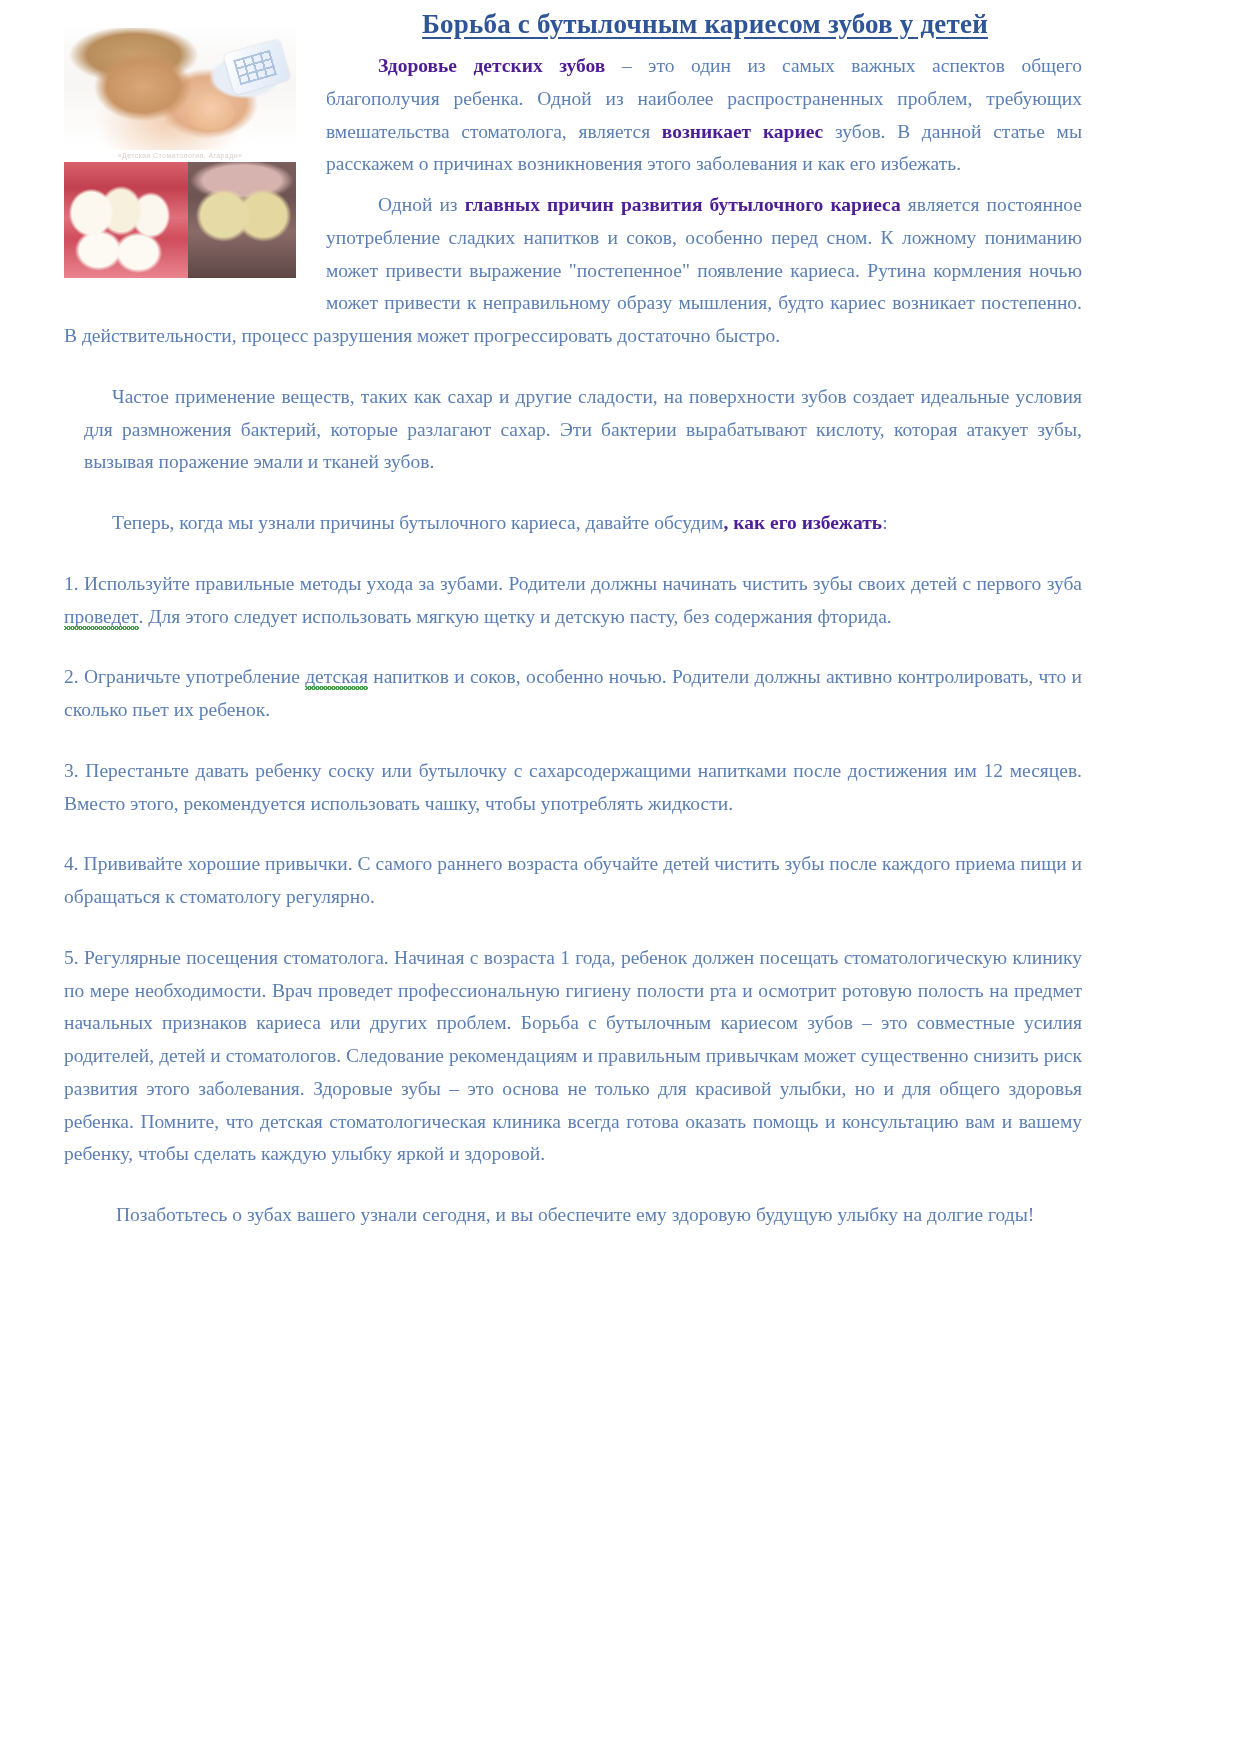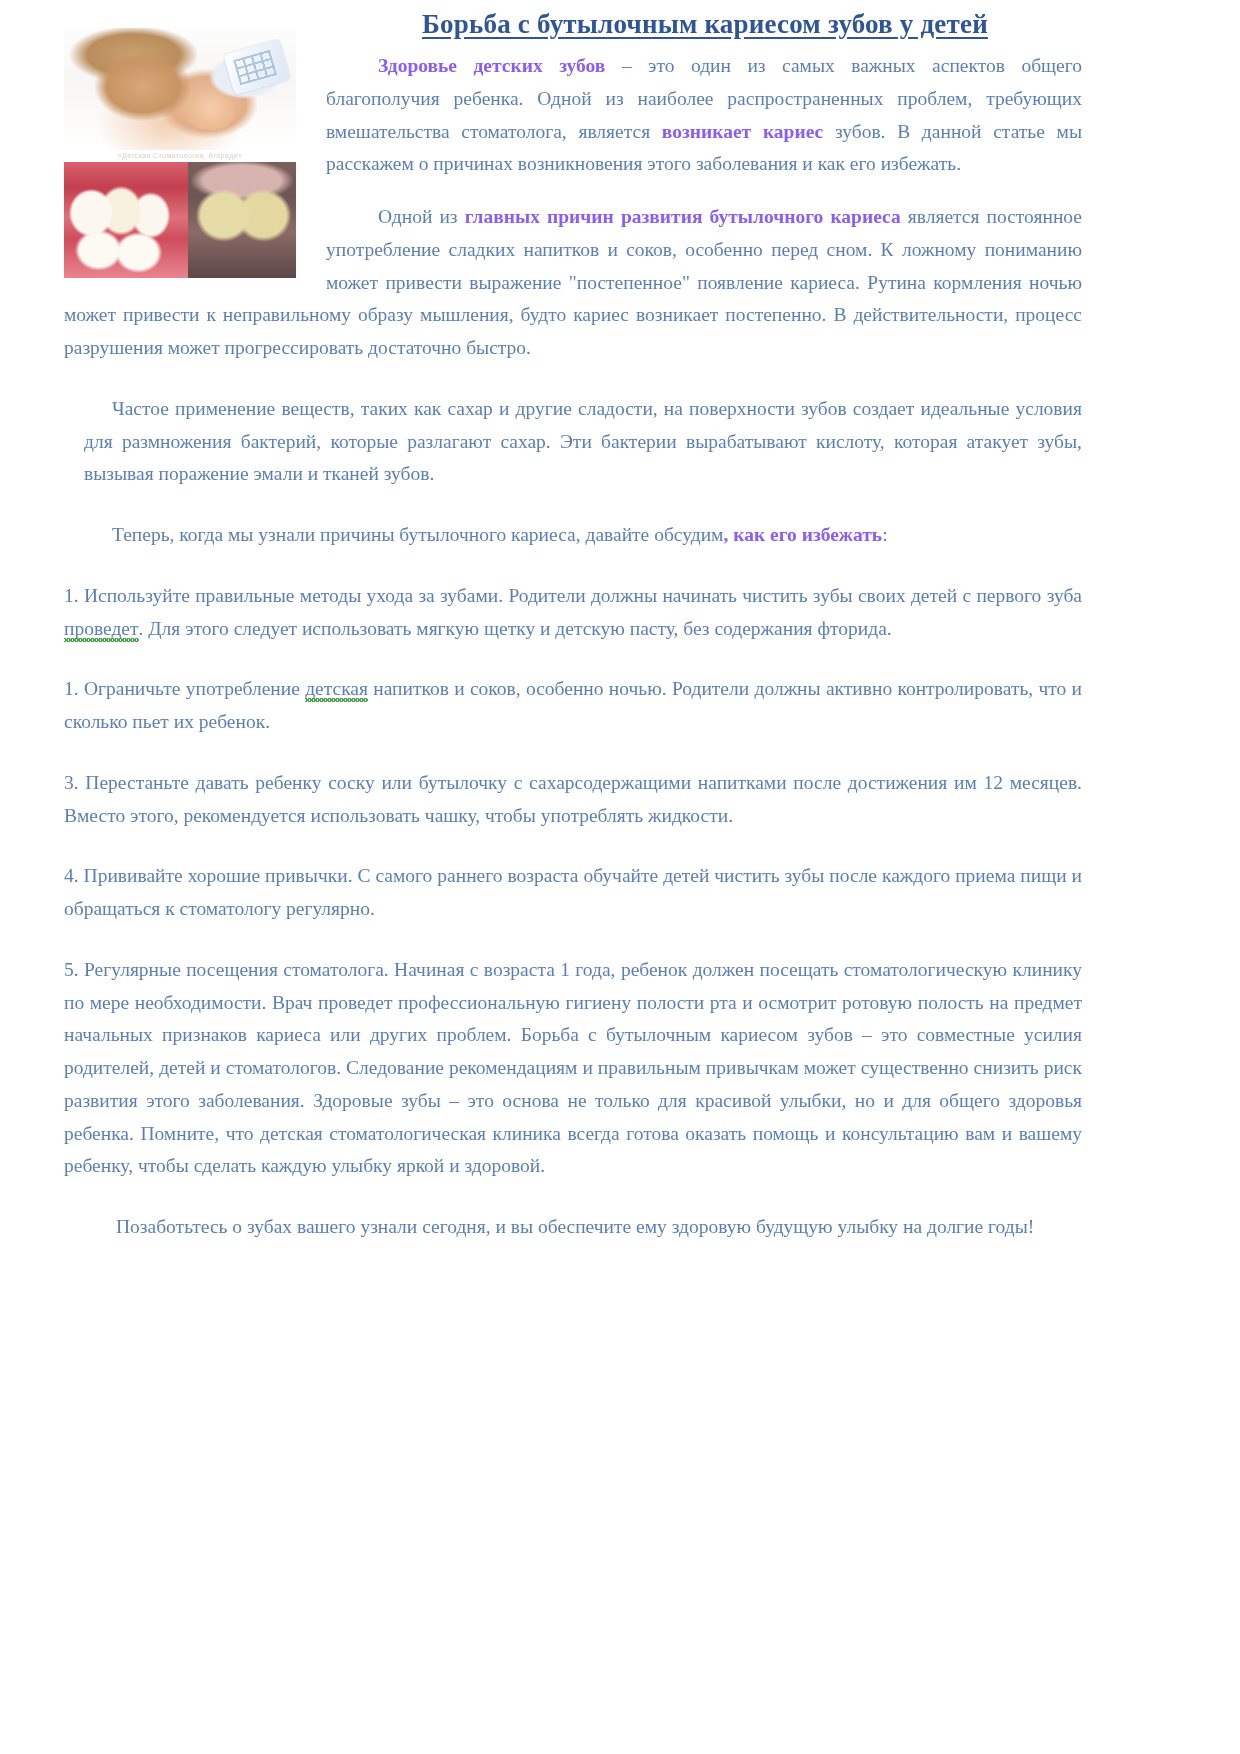--- a/index.html
+++ b/index.html
@@ -154,7 +154,7 @@
   .indent { text-indent: 52px; }
   .indent-sm { text-indent: 28px; margin-left: 20px; }
 
-  b, .bold { font-weight: bold; color: #8b5cf6; }
+  b, .bold { font-weight: bold; color: #4c1d95; }
 
   
   .squiggle {

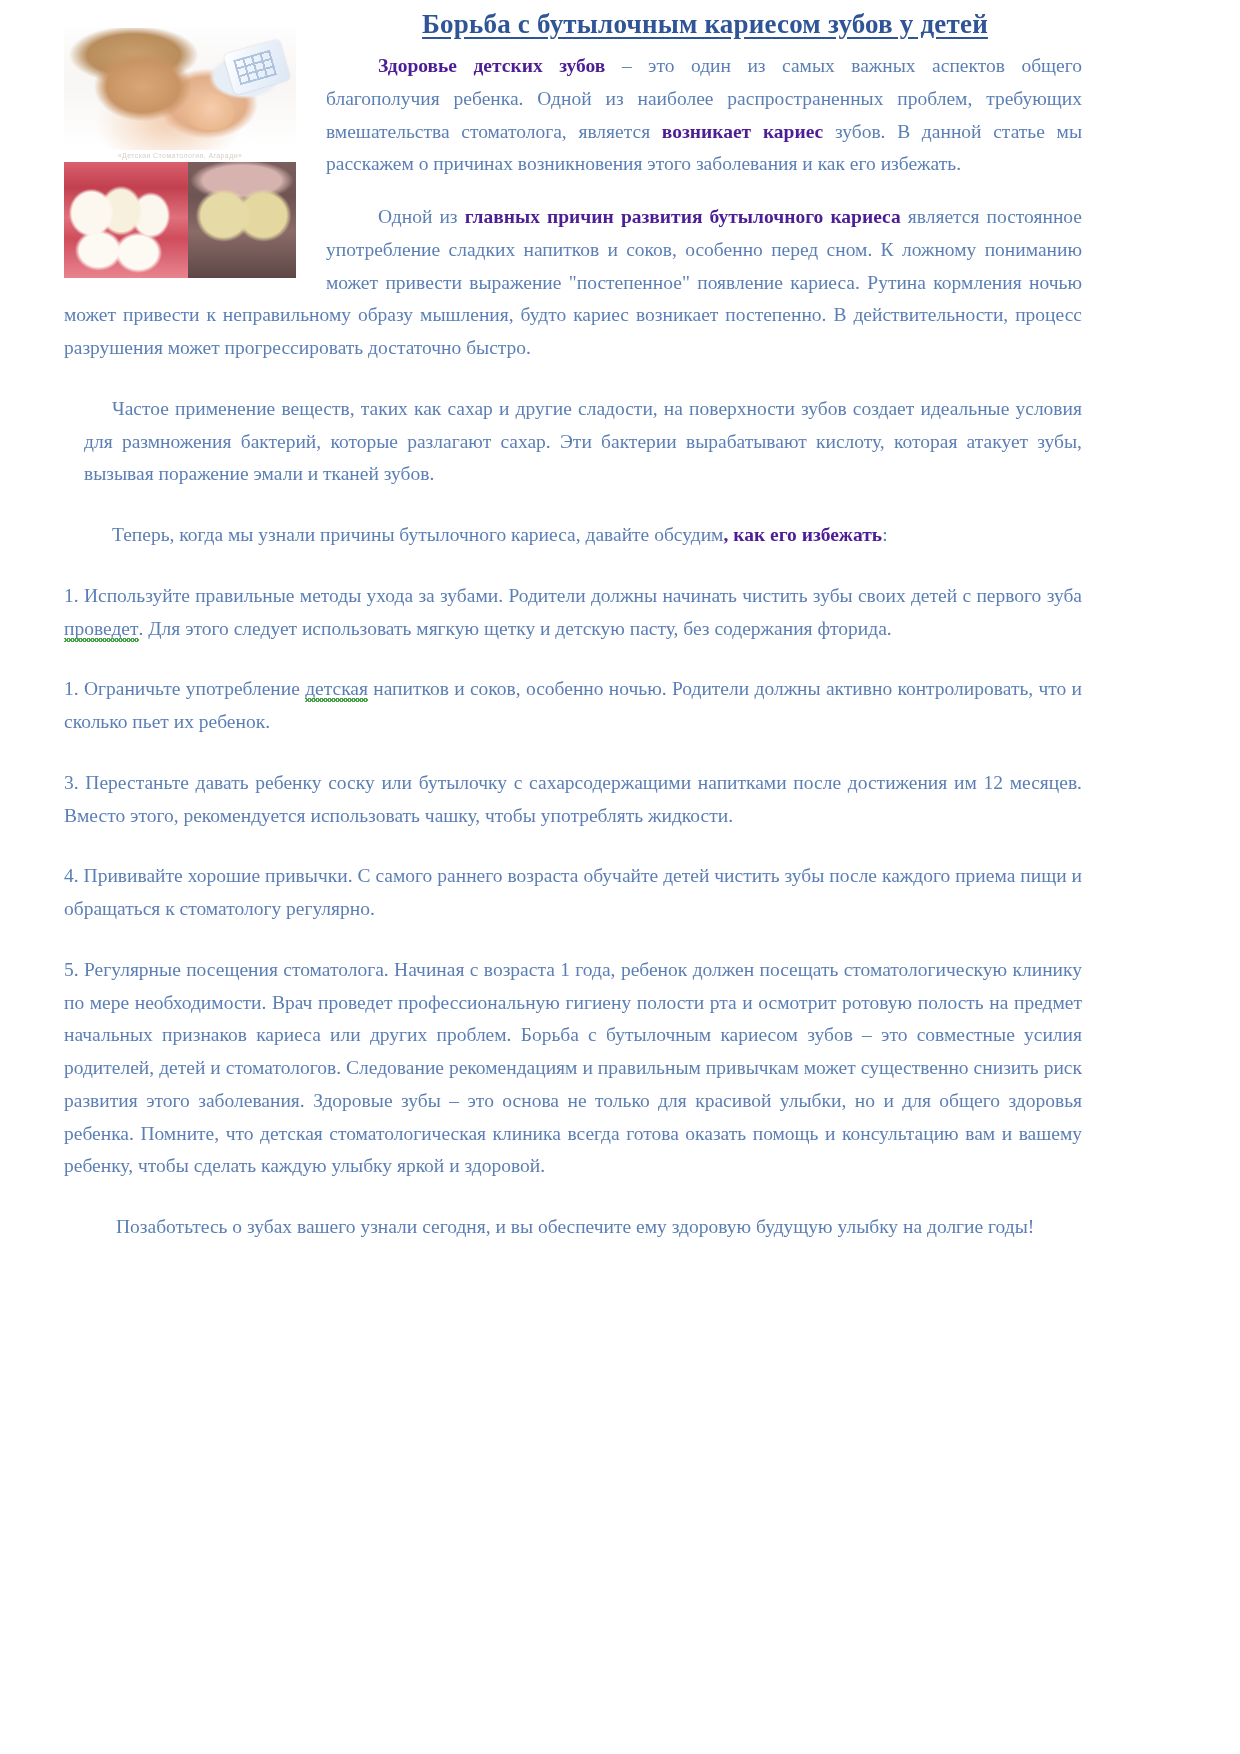--- a/index.html
+++ b/index.html
@@ -149,7 +149,7 @@
     text-indent: 0;
   }
   .p-top { text-indent: 52px; }
-  .p-gap { margin-top: 20px; }
+  .p-gap { margin-top: 8px; }
   .p-gap-lg { margin-top: 28px; }
   .indent { text-indent: 52px; }
   .indent-sm { text-indent: 28px; margin-left: 20px; }

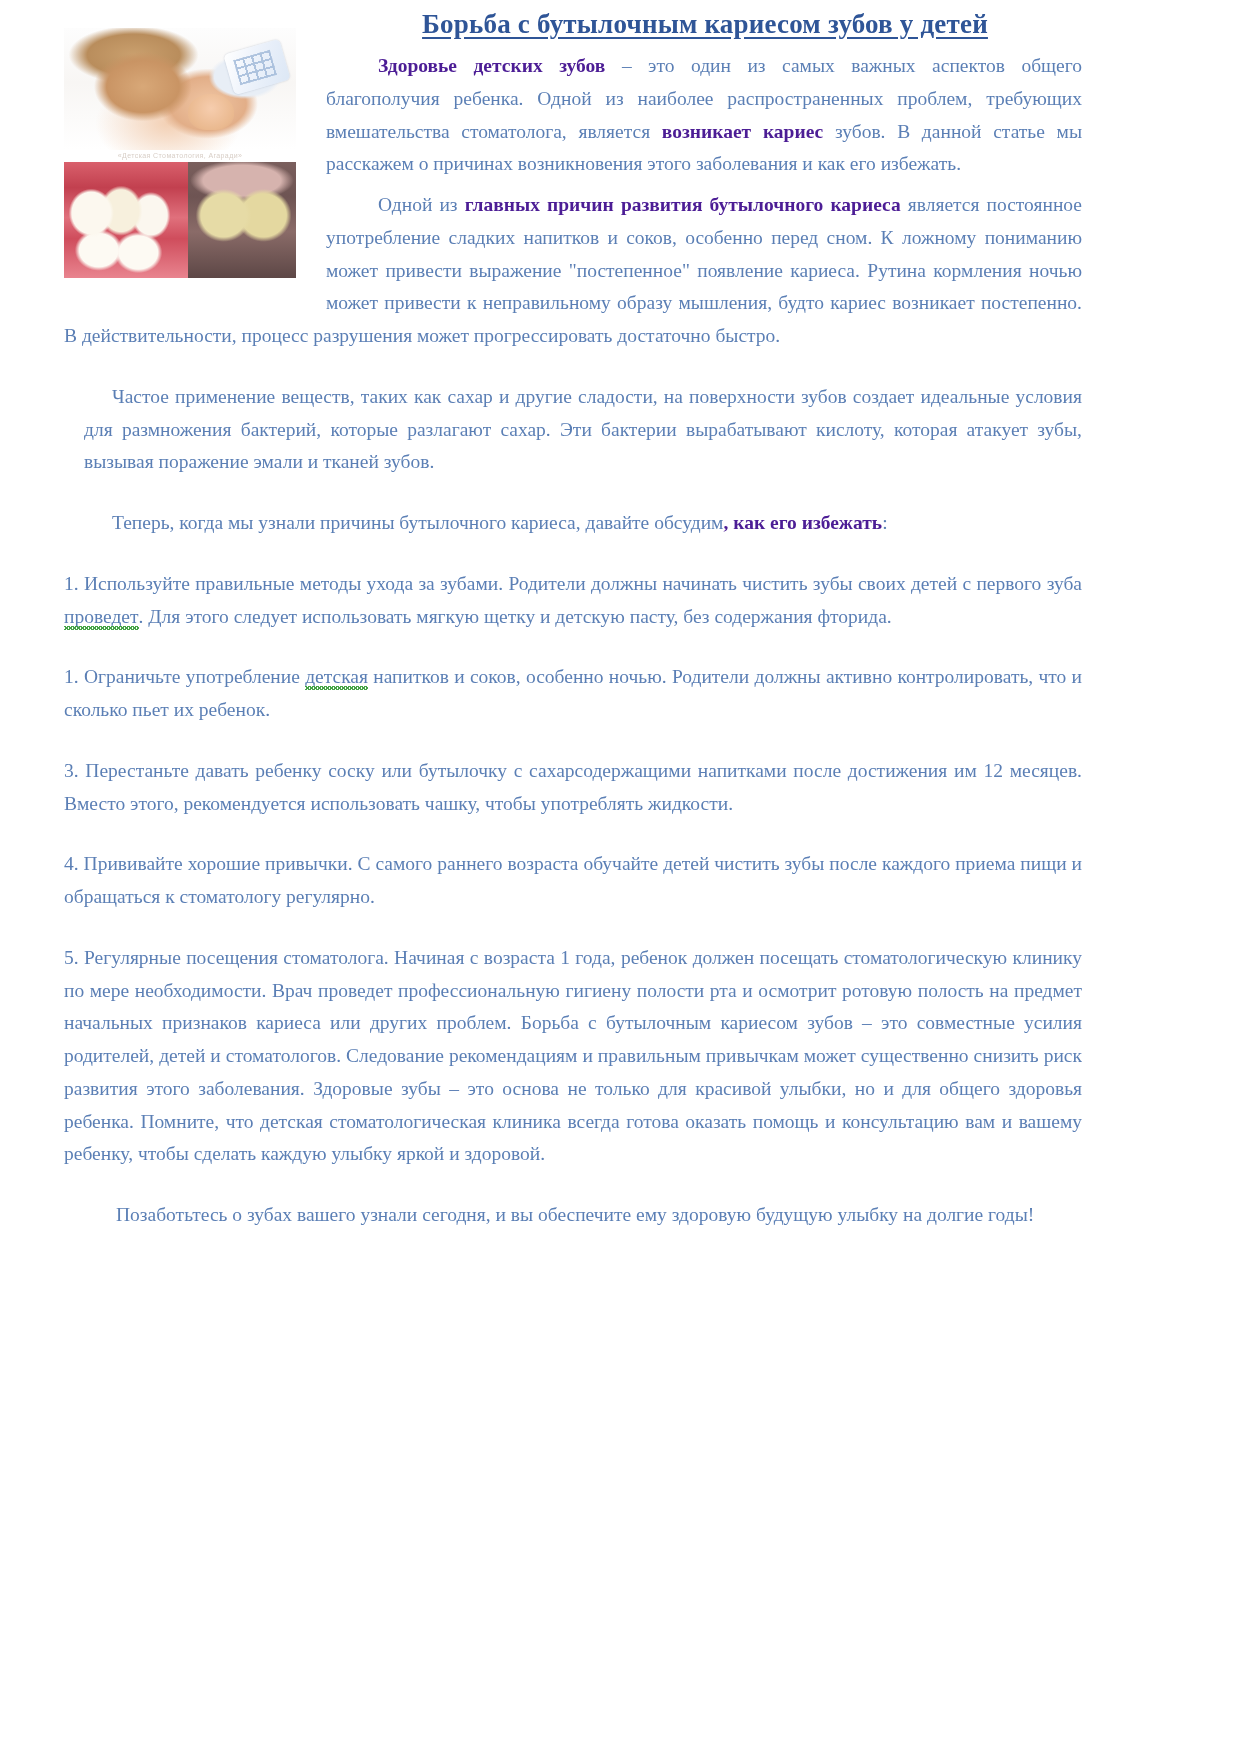--- a/index.html
+++ b/index.html
@@ -209,7 +209,7 @@
 
     <p class="p-gap-lg"><span>1. Используйте правильные методы ухода за зубами. Родители должны начинать чистить зубы своих детей с первого зуба </span><span class="squiggle">проведет</span><span>. Для этого следует использовать мягкую щетку и детскую пасту, без содержания фторида.</span></p>
 
-    <p class="p-gap-lg"><span> 1. Ограничьте употребление </span><span class="squiggle">детская</span><span> напитков и соков, особенно ночью. Родители должны активно контролировать, что и сколько пьет их ребенок.</span></p>
+    <p class="p-gap-lg"><span> 2. Ограничьте употребление </span><span class="squiggle">детская</span><span> напитков и соков, особенно ночью. Родители должны активно контролировать, что и сколько пьет их ребенок.</span></p>
 
     <p class="p-gap-lg">3. Перестаньте давать ребенку соску или бутылочку с сахарсодержащими напитками после достижения им 12 месяцев. Вместо этого, рекомендуется использовать чашку, чтобы употреблять жидкости.</p>
 

